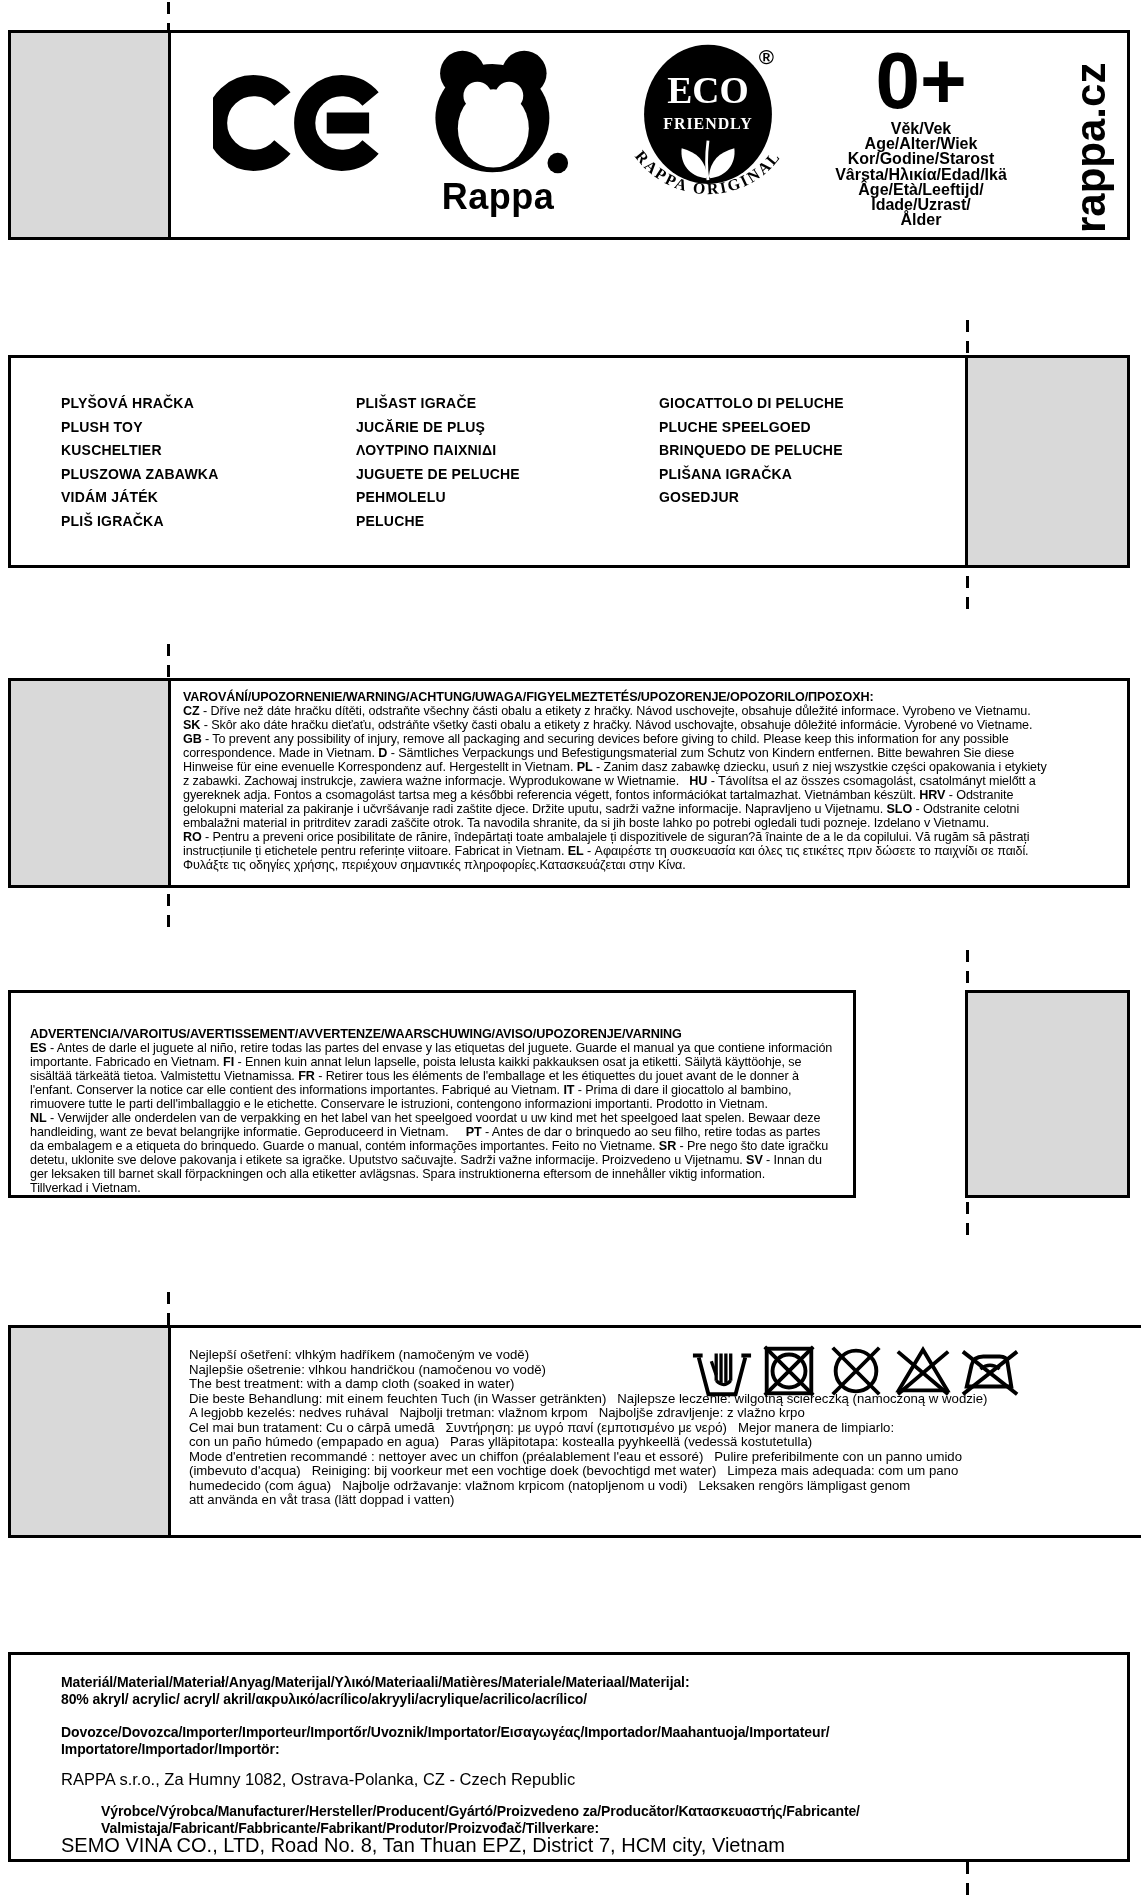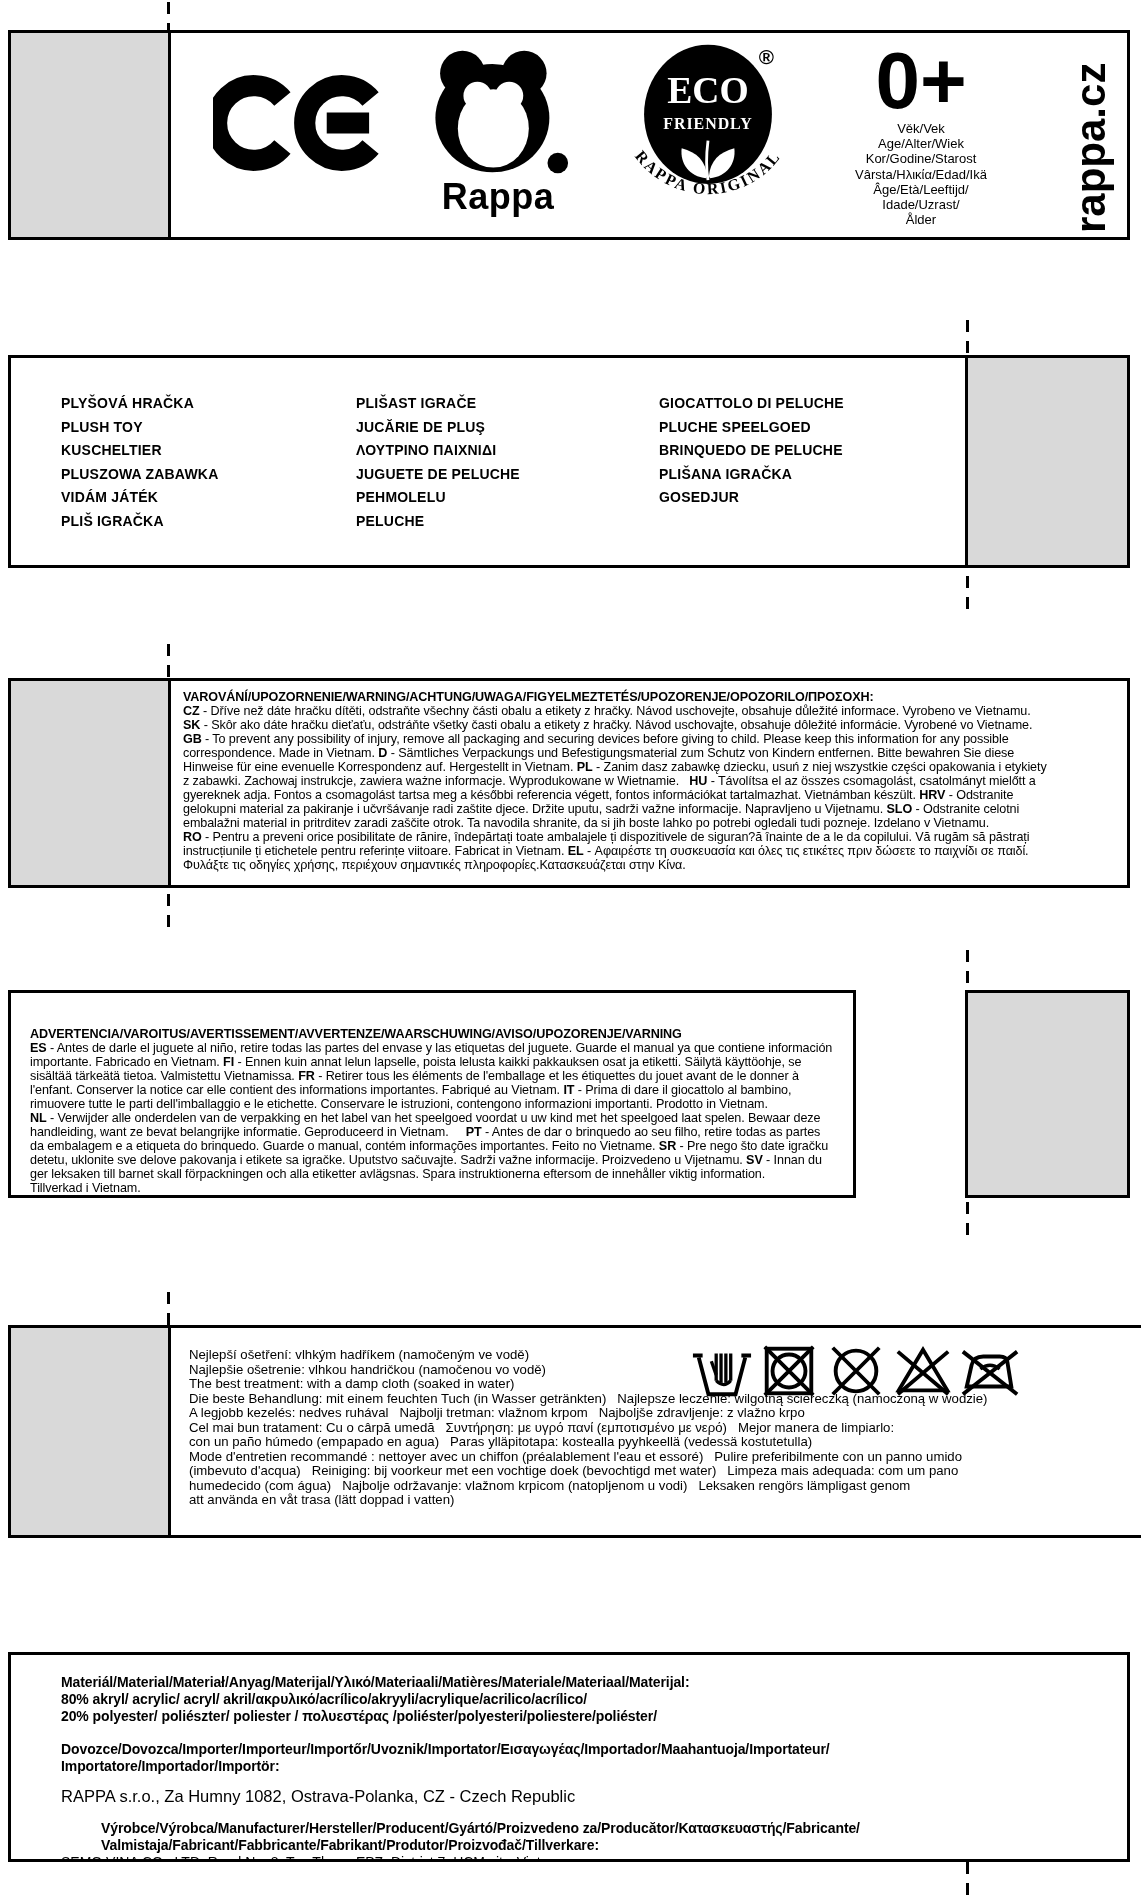--- a/index.html
+++ b/index.html
@@ -16,7 +16,7 @@
   .ecob{position:absolute;left:458px;top:8px;}
   .age{position:absolute;left:630px;top:8px;width:240px;text-align:center;}
   .age-big{font-weight:bold;font-size:80px;line-height:80px;}
-  .age-lines div{font-weight:normal;font-size:13px;line-height:15.2px;white-space:pre;}
+  .age-lines div{font-weight:bold;font-size:16px;line-height:15.2px;white-space:pre;}
   .site{position:absolute;right:12px;top:8px;height:192px;display:flex;align-items:center;
         writing-mode:vertical-rl;transform:rotate(180deg);
         font-weight:bold;font-size:42px;letter-spacing:0px;}

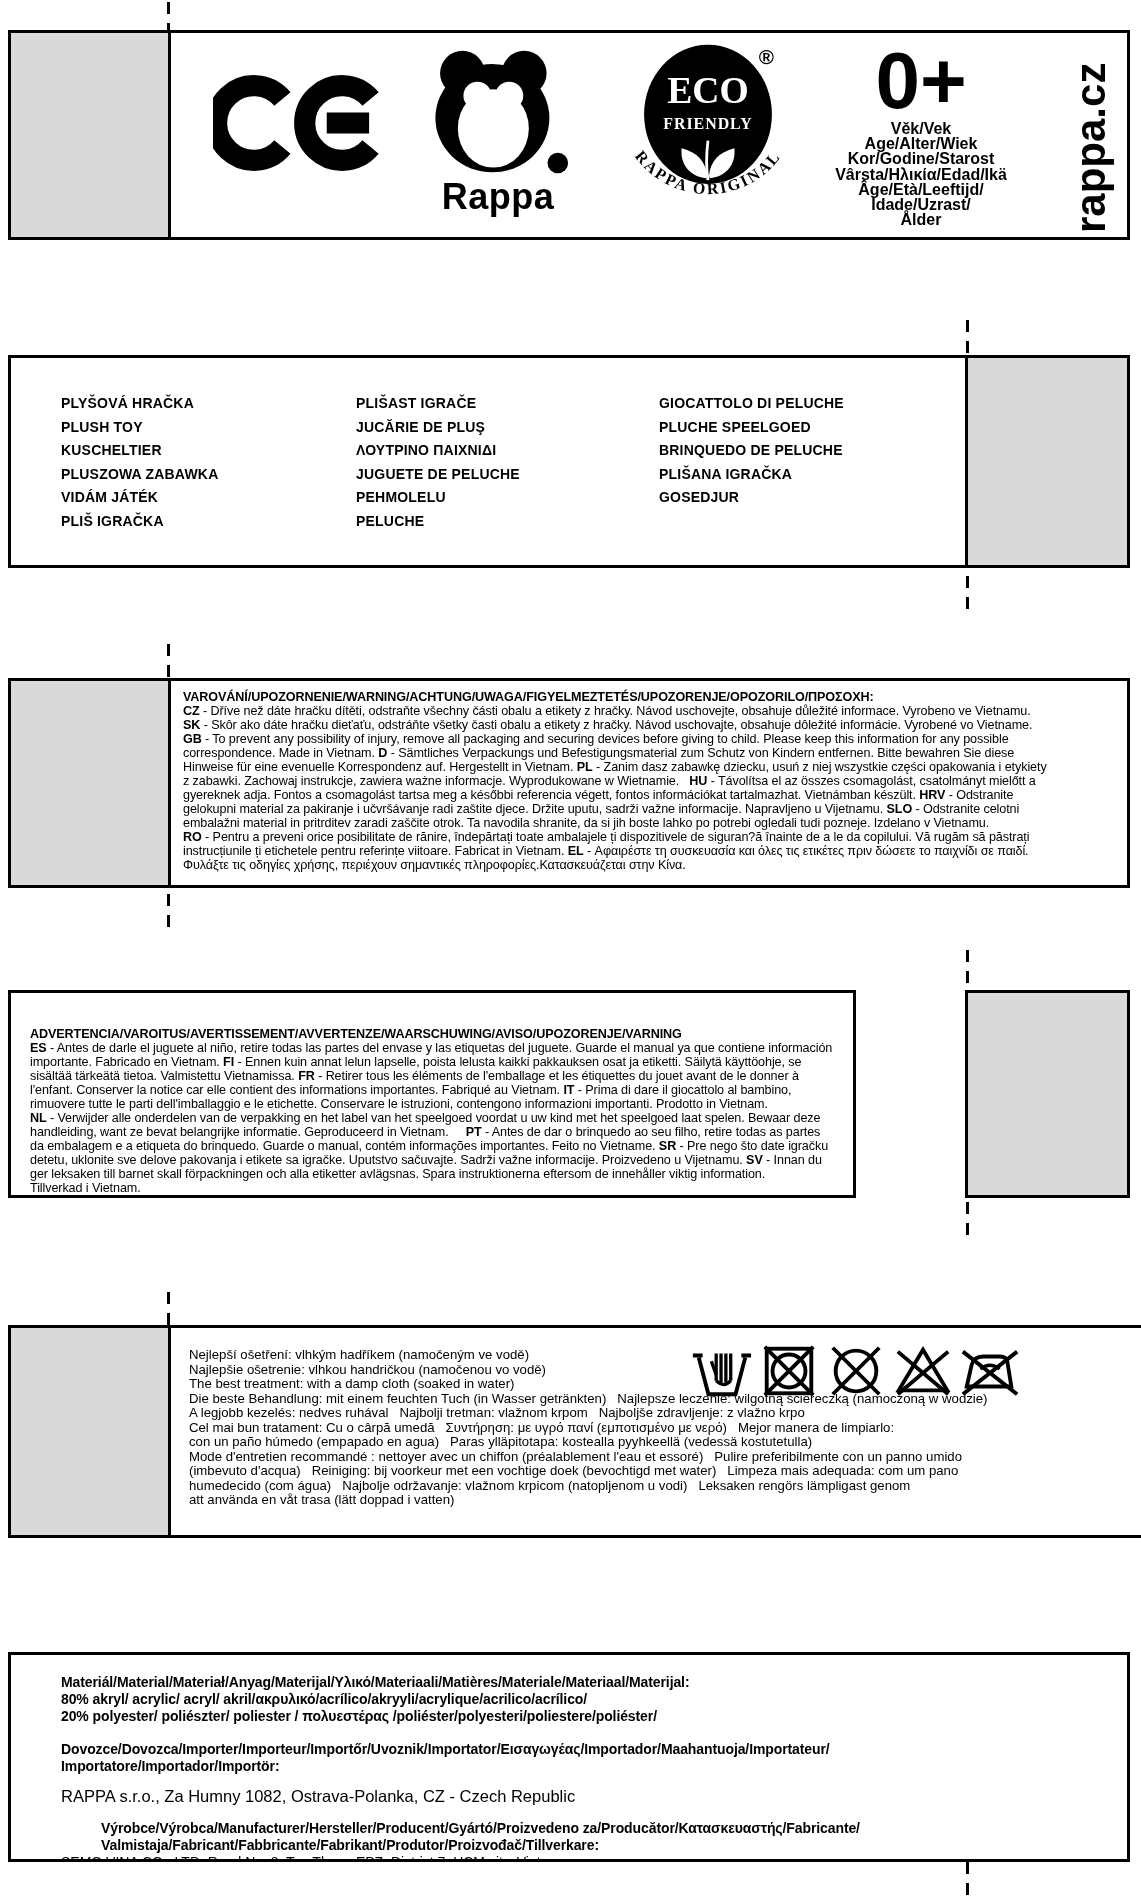--- a/index.html
+++ b/index.html
@@ -249,7 +249,6 @@
       <div class="fbold">
           <div>Materiál/Material/Materiał/Anyag/Materijal/Υλικό/Materiaali/Matières/Materiale/Materiaal/Materijal:</div>
           <div>80% akryl/ acrylic/ acryl/ akril/ακρυλικό/acrílico/akryyli/acrylique/acrilico/acrílico/</div>
-          <div>20% polyester/ poliészter/ poliester / πολυεστέρας /poliéster/polyesteri/poliestere/poliéster/</div>
         </div>
       <div class="fbold mt16">
           <div>Dovozce/Dovozca/Importer/Importeur/Importőr/Uvoznik/Importator/Εισαγωγέας/Importador/Maahantuoja/Importateur/</div>

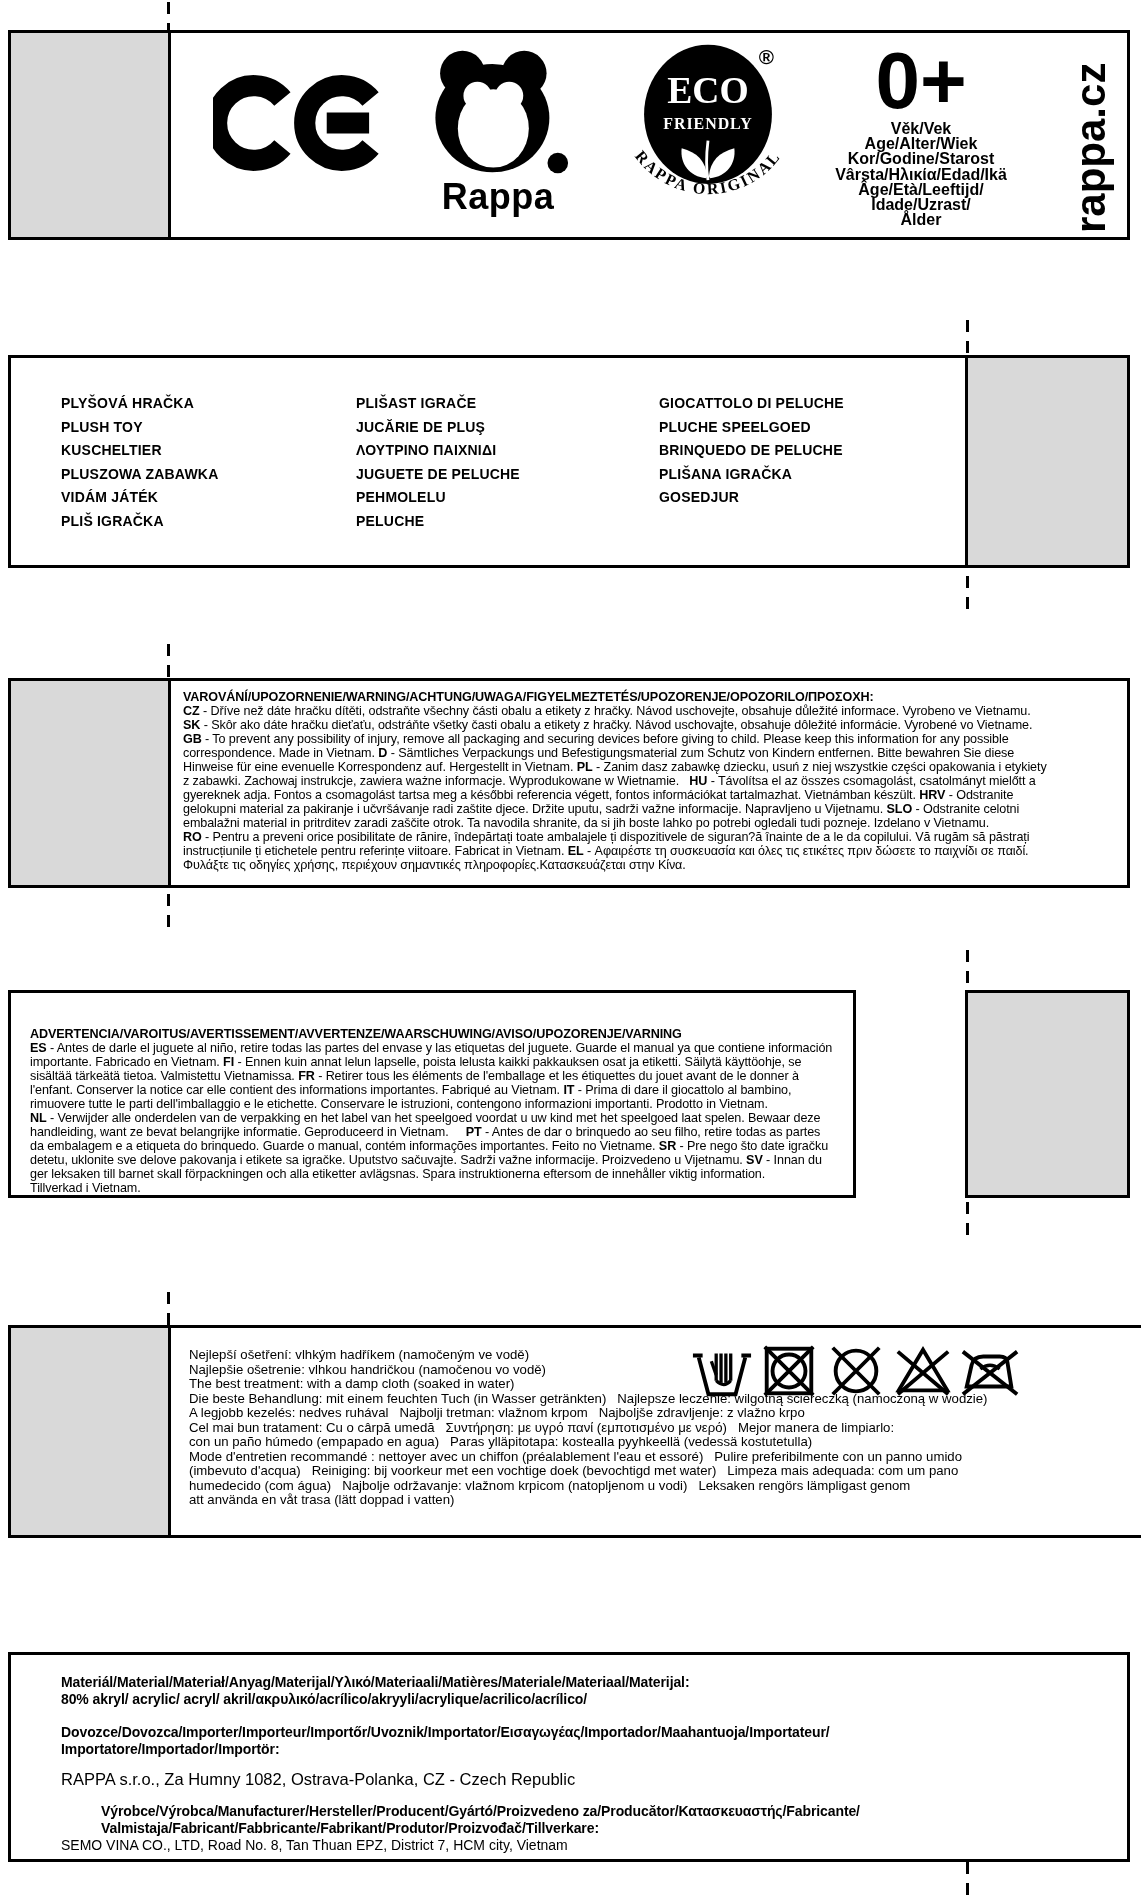--- a/index.html
+++ b/index.html
@@ -35,7 +35,7 @@
   .ftext{position:absolute;left:50px;top:19px;}
   .fbold div{font-weight:bold;font-size:14px;line-height:17px;letter-spacing:-0.1px;white-space:pre;}
   .fco{font-size:16.5px;line-height:19px;margin-top:12px;white-space:pre;}
-  .fco2{font-size:14px;line-height:17px;white-space:pre;}
+  .fco2{font-size:20px;line-height:17px;white-space:pre;}
   .mt16{margin-top:16px;} .mt14{margin-top:14px;margin-left:40px;}
 </style>
 </head>

